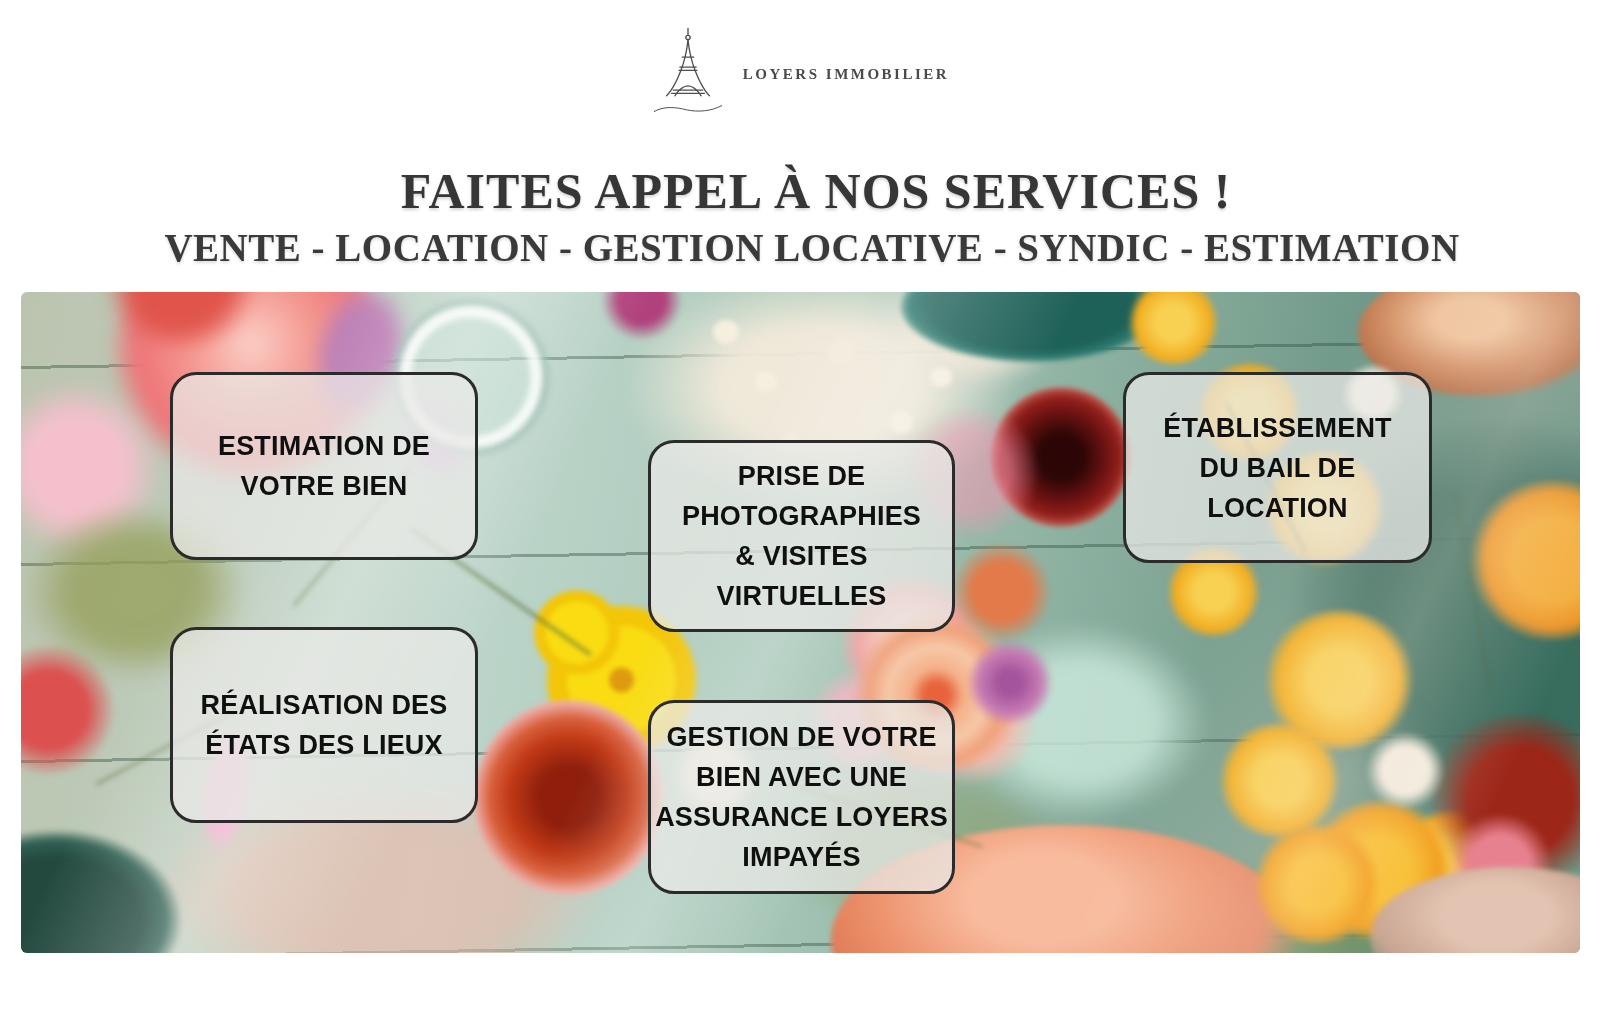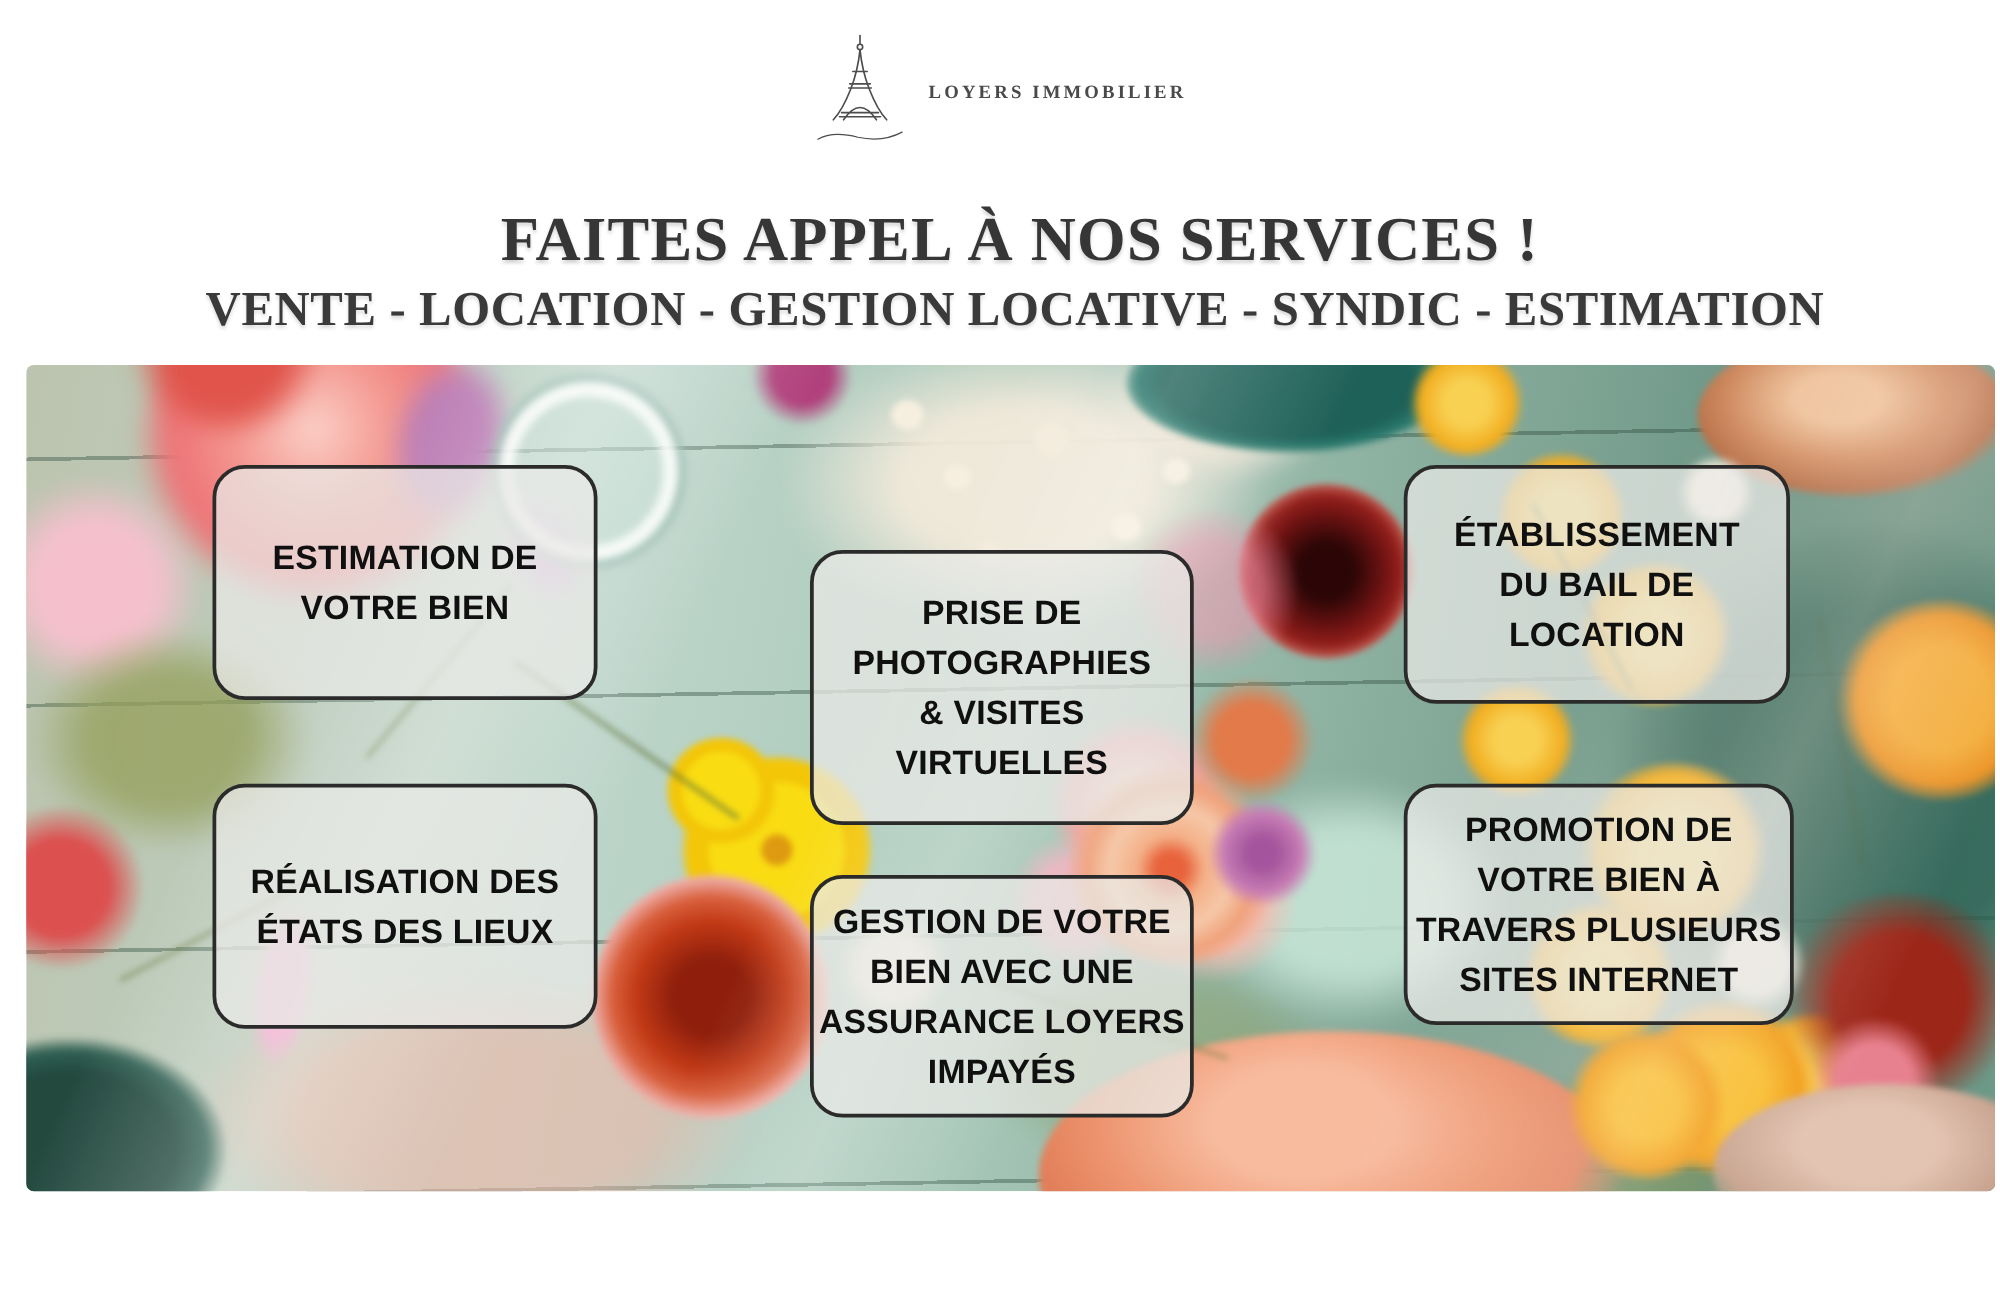--- a/index.html
+++ b/index.html
@@ -45,7 +45,6 @@
     background:
       linear-gradient(100deg, rgba(200,175,150,0.22), rgba(0,0,0,0) 28%),
       linear-gradient(100deg,#b9cab6 0%,#bdd5ca 30%,#a8c8b9 50%,#7da393 74%,#5d8a7b 90%,#6f9b8a 100%);
-    padding-left: 16px;
   }
   .planks{
     position:absolute;left:0;right:0;top:-120px;bottom:-120px;

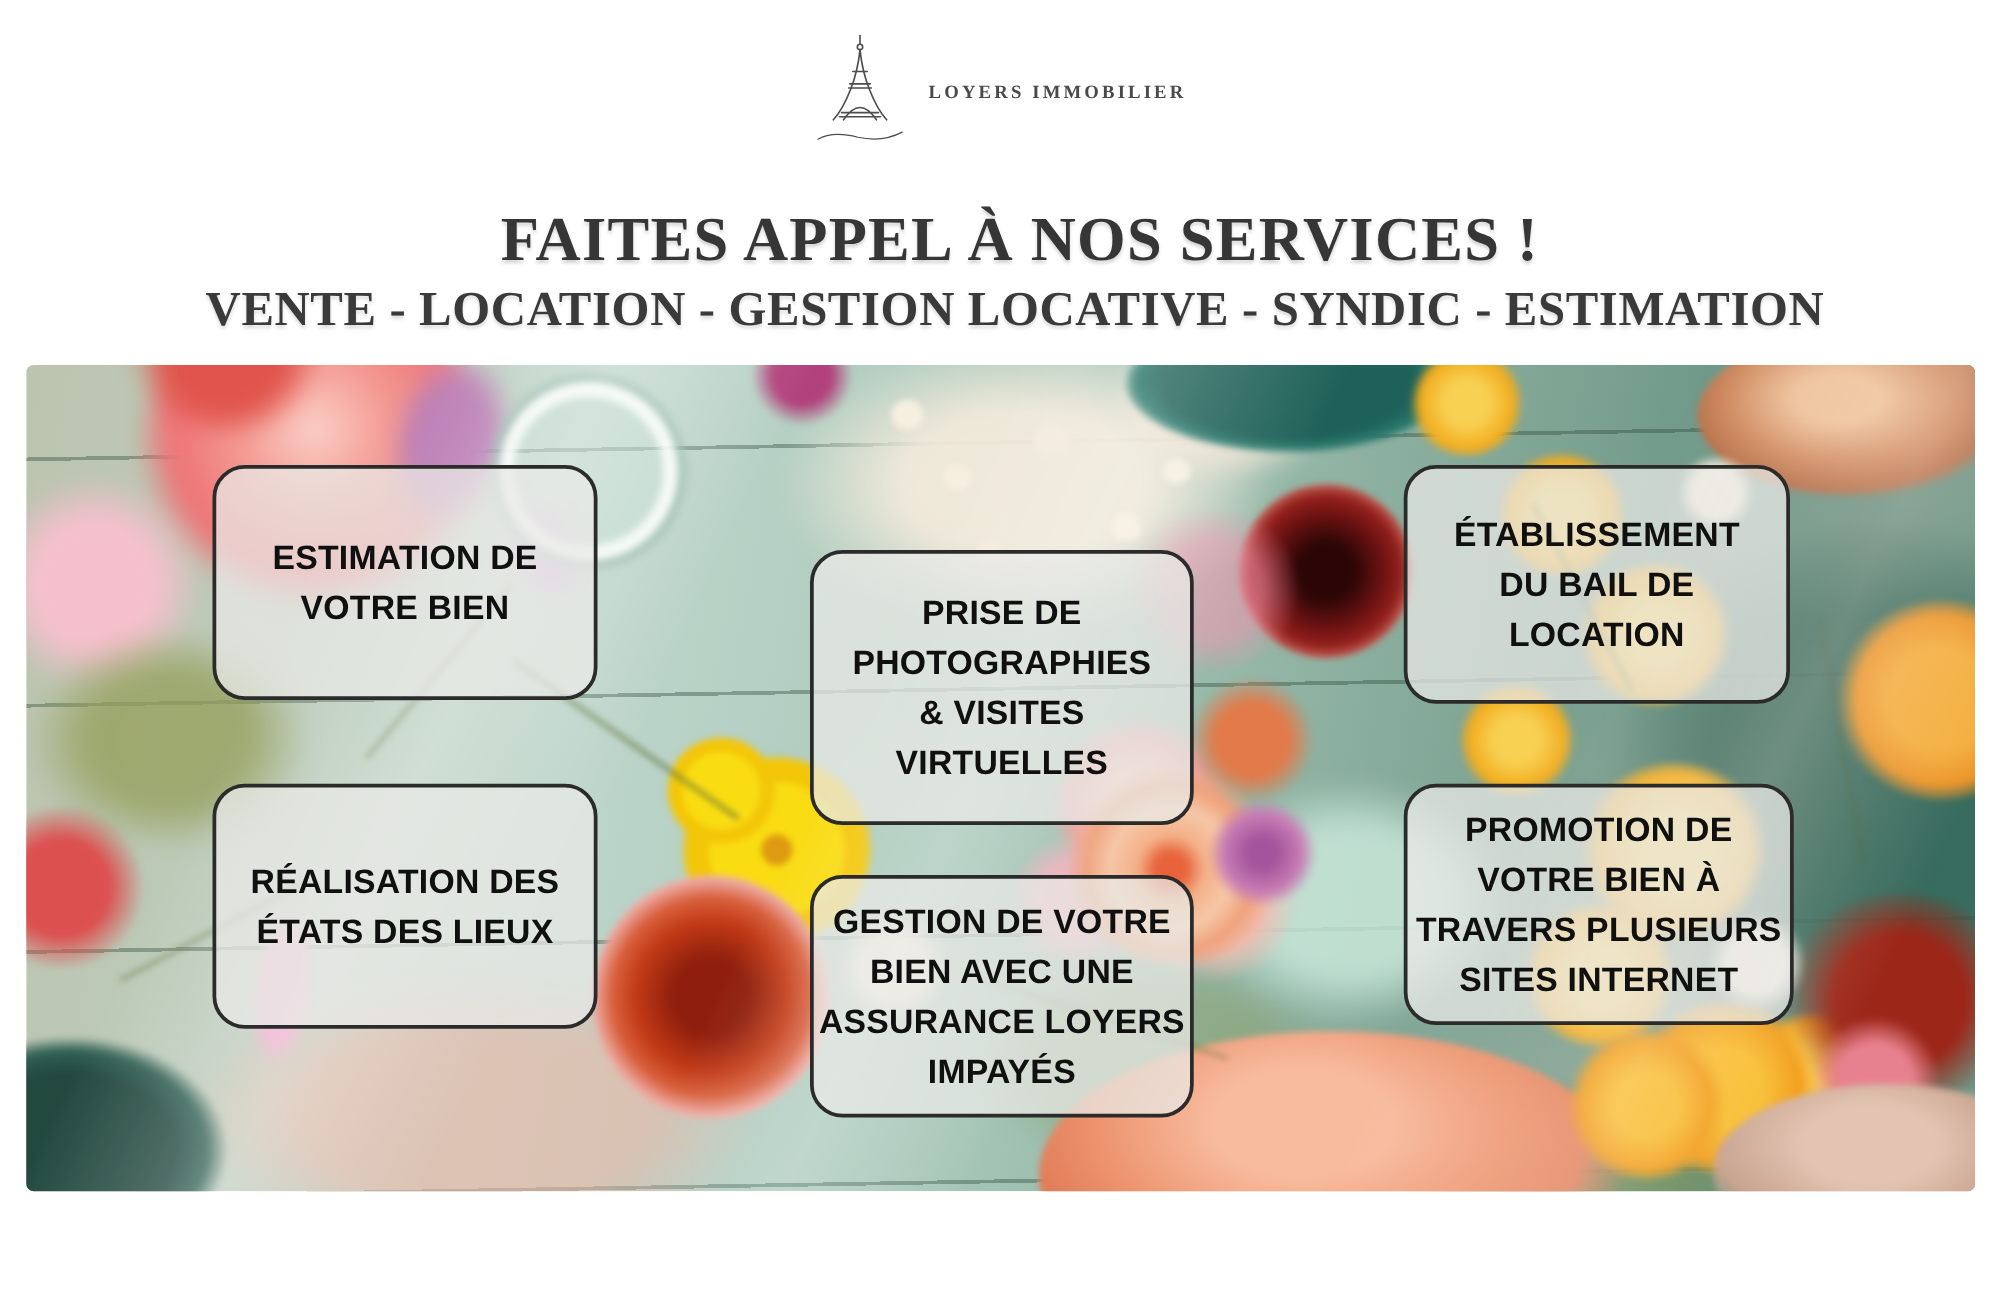--- a/index.html
+++ b/index.html
@@ -76,7 +76,7 @@
     color:#101010;letter-spacing:0.2px;
   }
   .card1{left:149px;top:80px;width:308px;height:188px;}
-  .card2{left:627px;top:148px;width:307px;height:220px;}
+  .card2{left:627px;top:148px;width:307px;height:192px;}
   .card3{left:1102px;top:80px;width:309px;height:191px;}
   .card4{left:149px;top:335px;width:308px;height:196px;}
   .card5{left:627px;top:408px;width:307px;height:194px;}

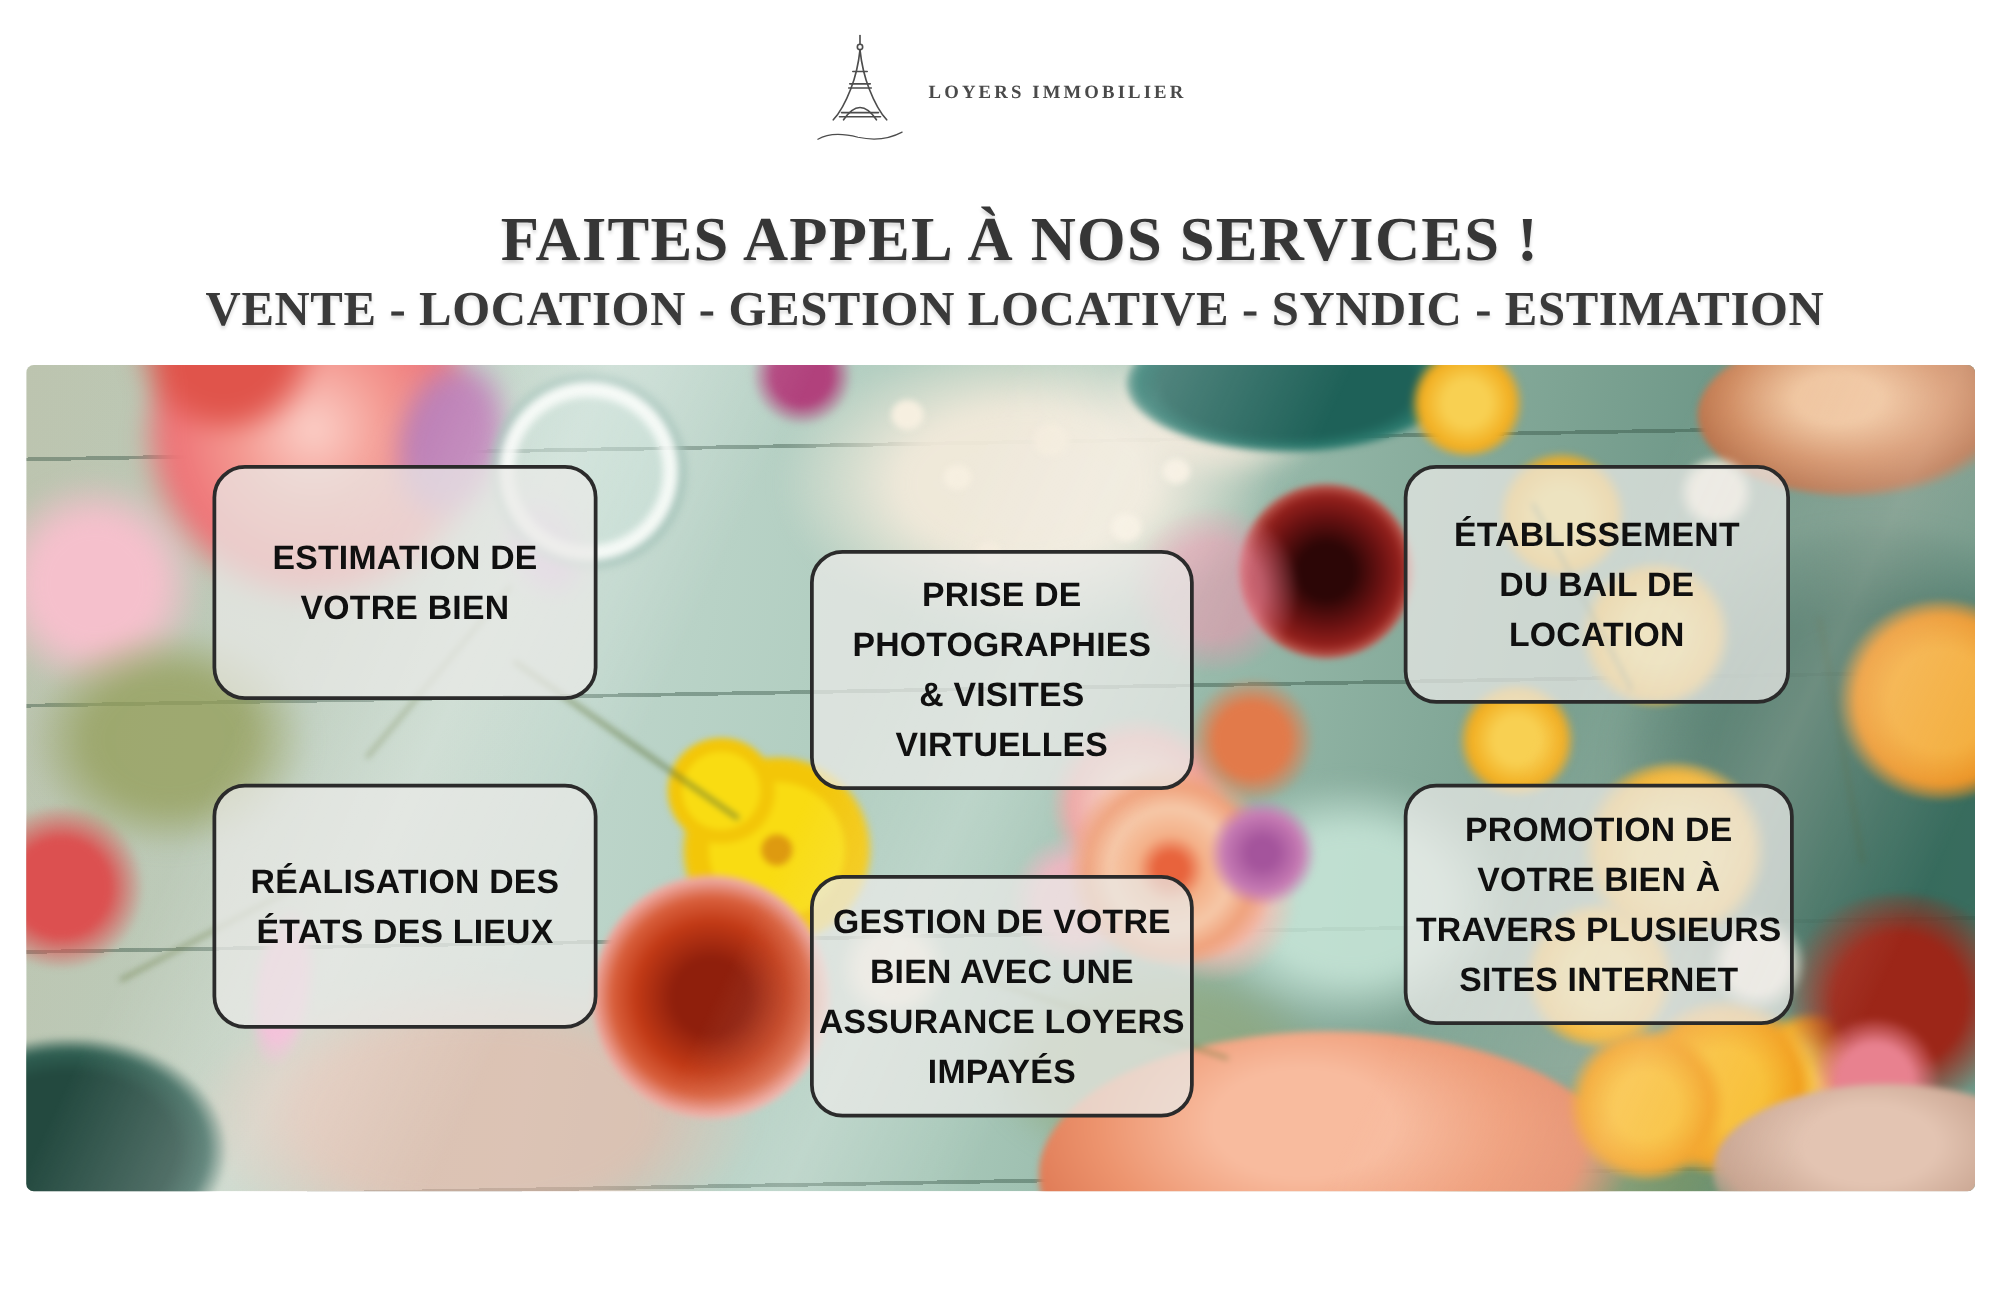--- a/index.html
+++ b/index.html
@@ -203,12 +203,6 @@
 ASSURANCE LOYERS
 IMPAYÉS</span>
     </div>
-    <div class="card card6">
-      <span>PROMOTION DE
-VOTRE BIEN À
-TRAVERS PLUSIEURS
-SITES INTERNET</span>
-    </div>
   </div>
 </div>
 

